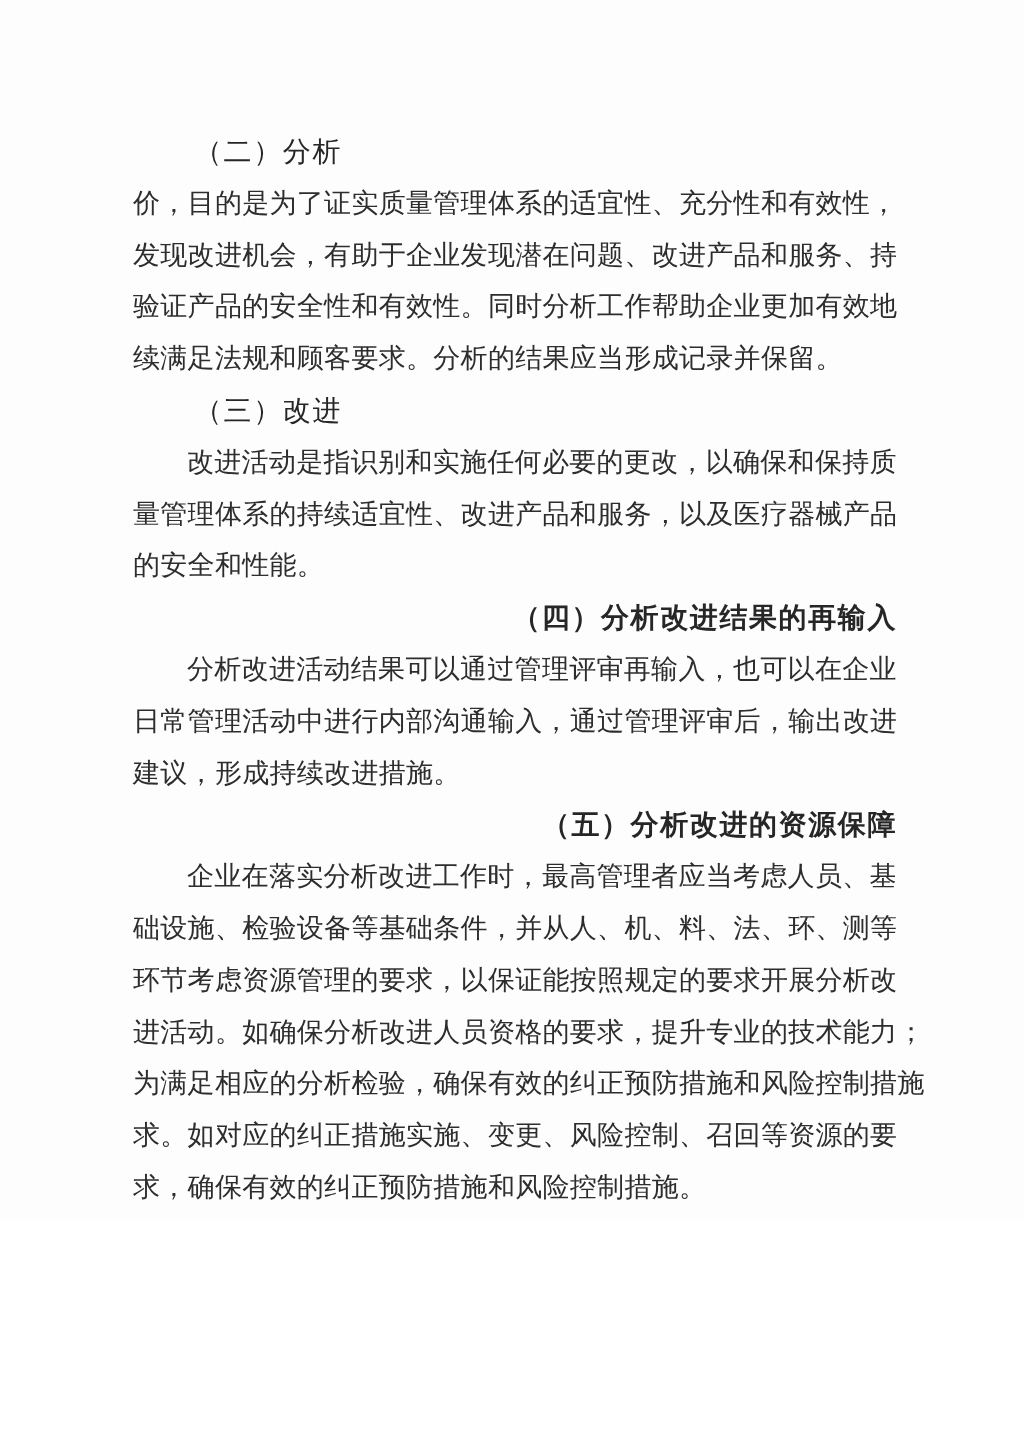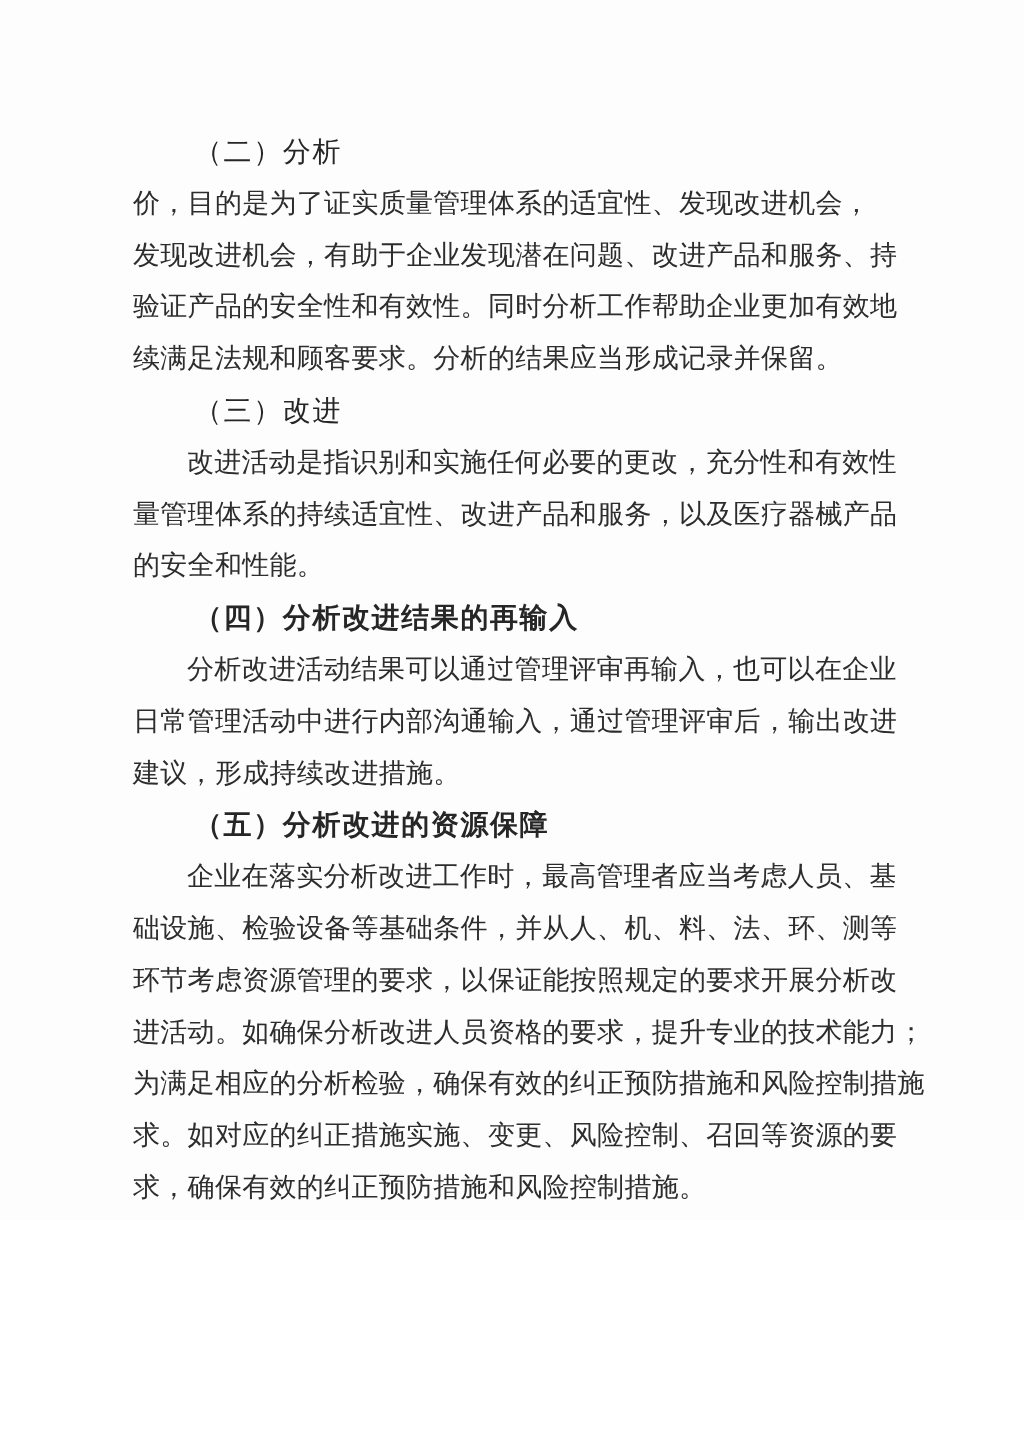--- a/index.html
+++ b/index.html
@@ -73,7 +73,7 @@
 <div class="page">
   <div class="content">
     <div class="line h">（二）分析</div>
-    <div class="line">价，目的是为了证实质量管理体系的适宜性、发现改进机会，</div>
+    <div class="line">价，目的是为了证实质量管理体系的适宜性、充分性和有效性，</div>
     <div class="line">发现改进机会，有助于企业发现潜在问题、改进产品和服务、持</div>
     <div class="line">验证产品的安全性和有效性。同时分析工作帮助企业更加有效地</div>
     <div class="line">续满足法规和顾客要求。分析的结果应当形成记录并保留。</div>

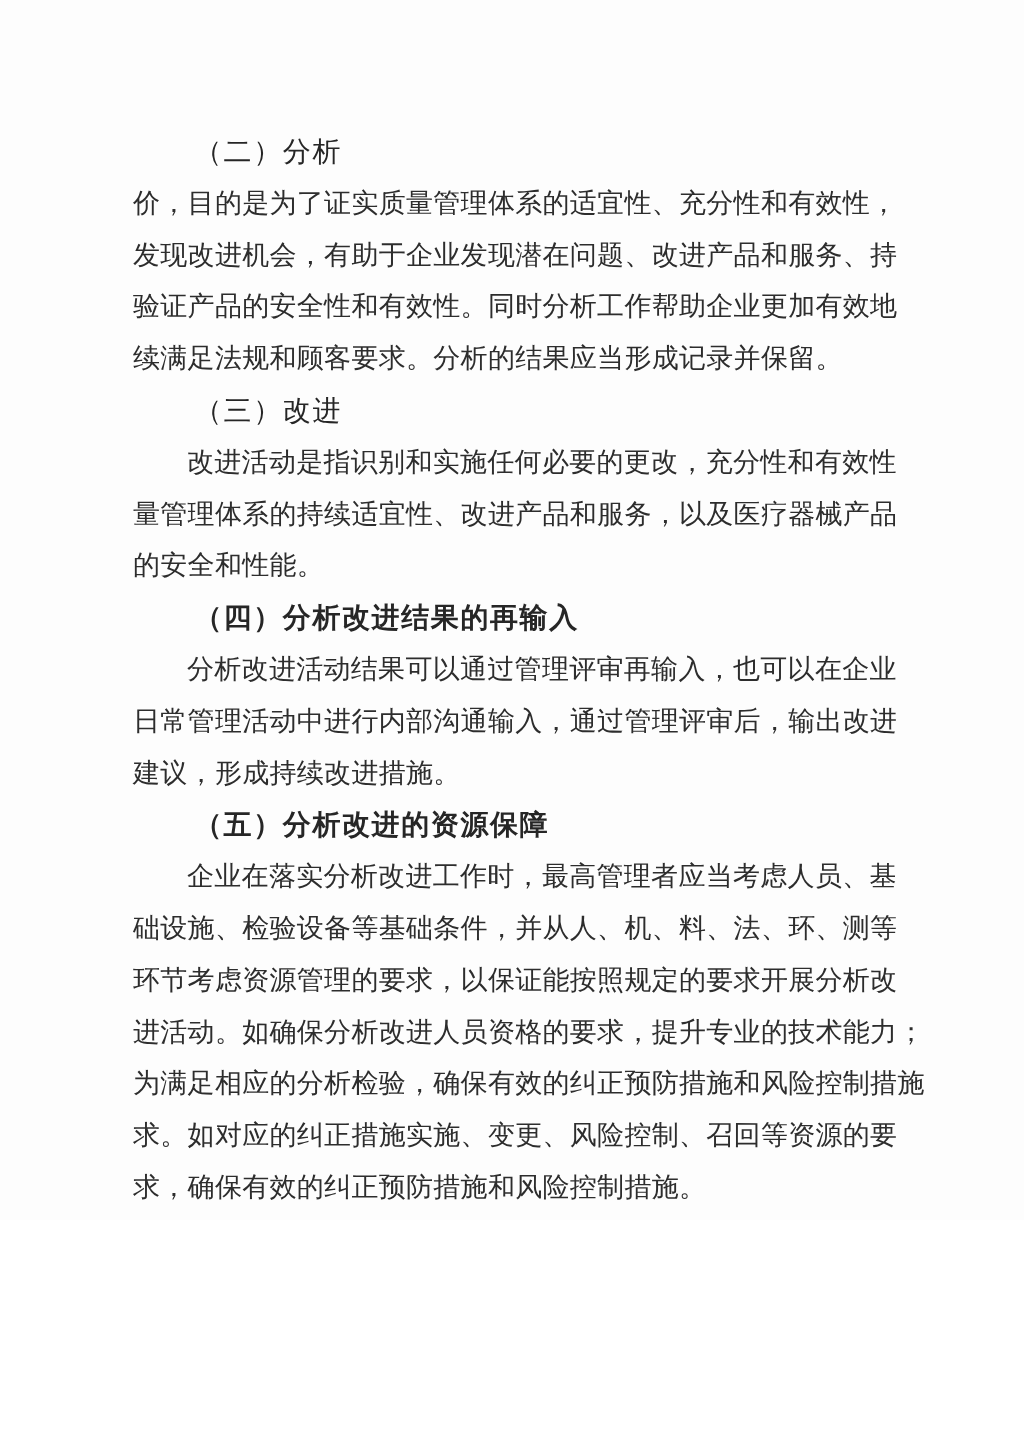--- a/index.html
+++ b/index.html
@@ -78,7 +78,7 @@
     <div class="line">验证产品的安全性和有效性。同时分析工作帮助企业更加有效地</div>
     <div class="line">续满足法规和顾客要求。分析的结果应当形成记录并保留。</div>
     <div class="line h">（三）改进</div>
-    <div class="line p1">改进活动是指识别和实施任何必要的更改，充分性和有效性</div>
+    <div class="line p1">改进活动是指识别和实施任何必要的更改，以确保和保持质</div>
     <div class="line">量管理体系的持续适宜性、改进产品和服务，以及医疗器械产品</div>
     <div class="line">的安全和性能。</div>
     <div class="line h hb">（四）分析改进结果的再输入</div>

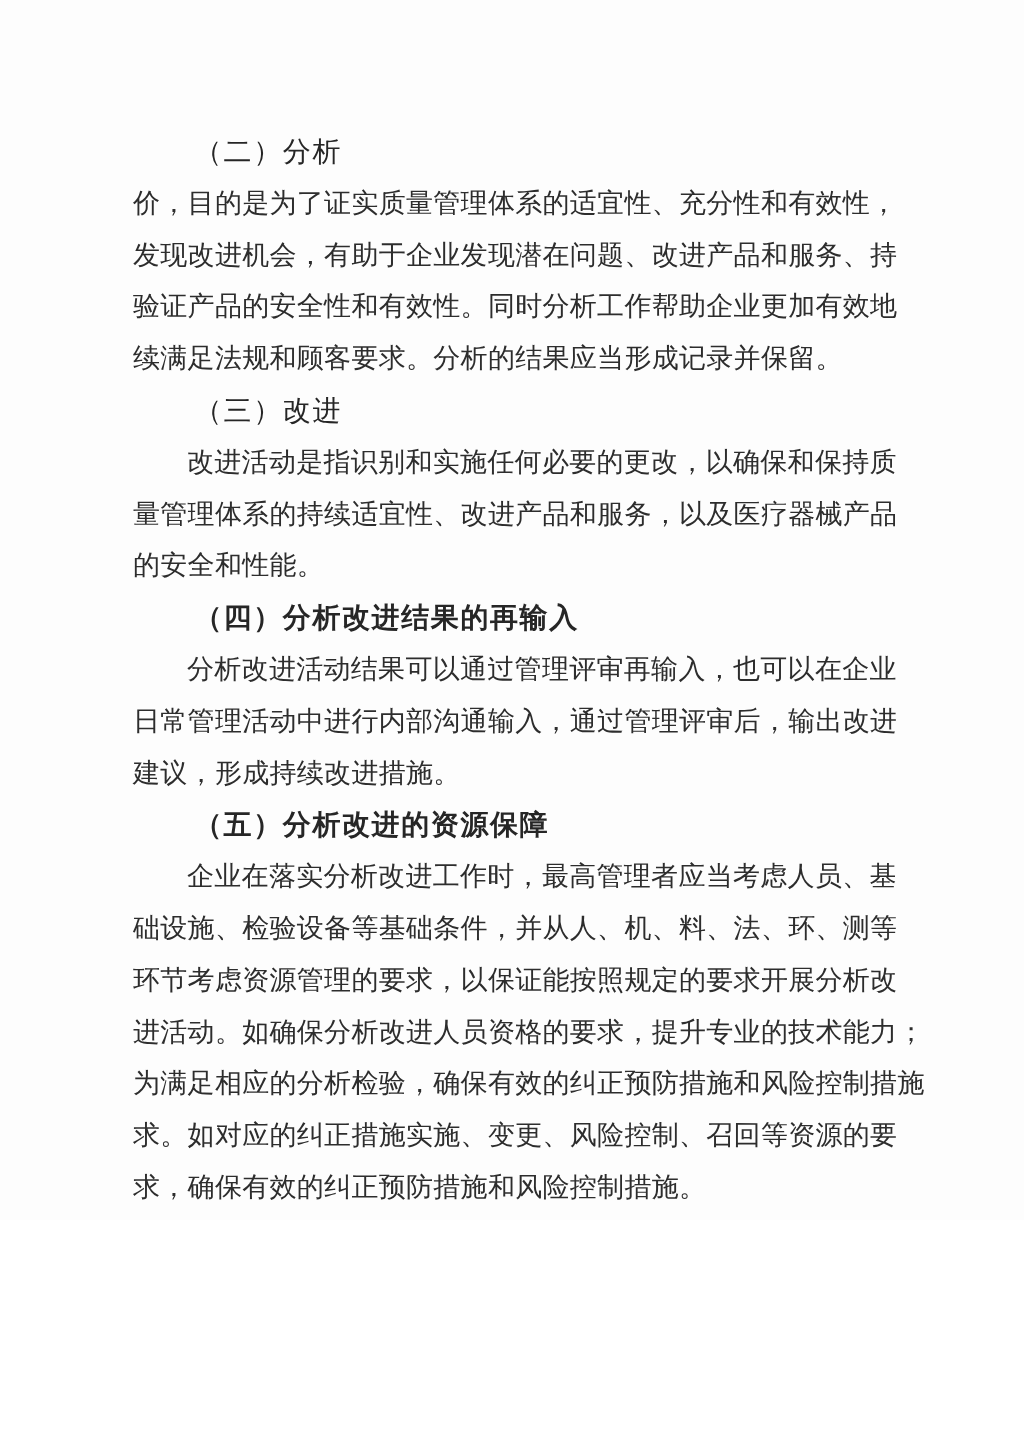--- a/index.html
+++ b/index.html
@@ -39,6 +39,7 @@
   
   .hb {
     font-weight: 600;
+    text-align: right;
   }
   
   .p1 {

